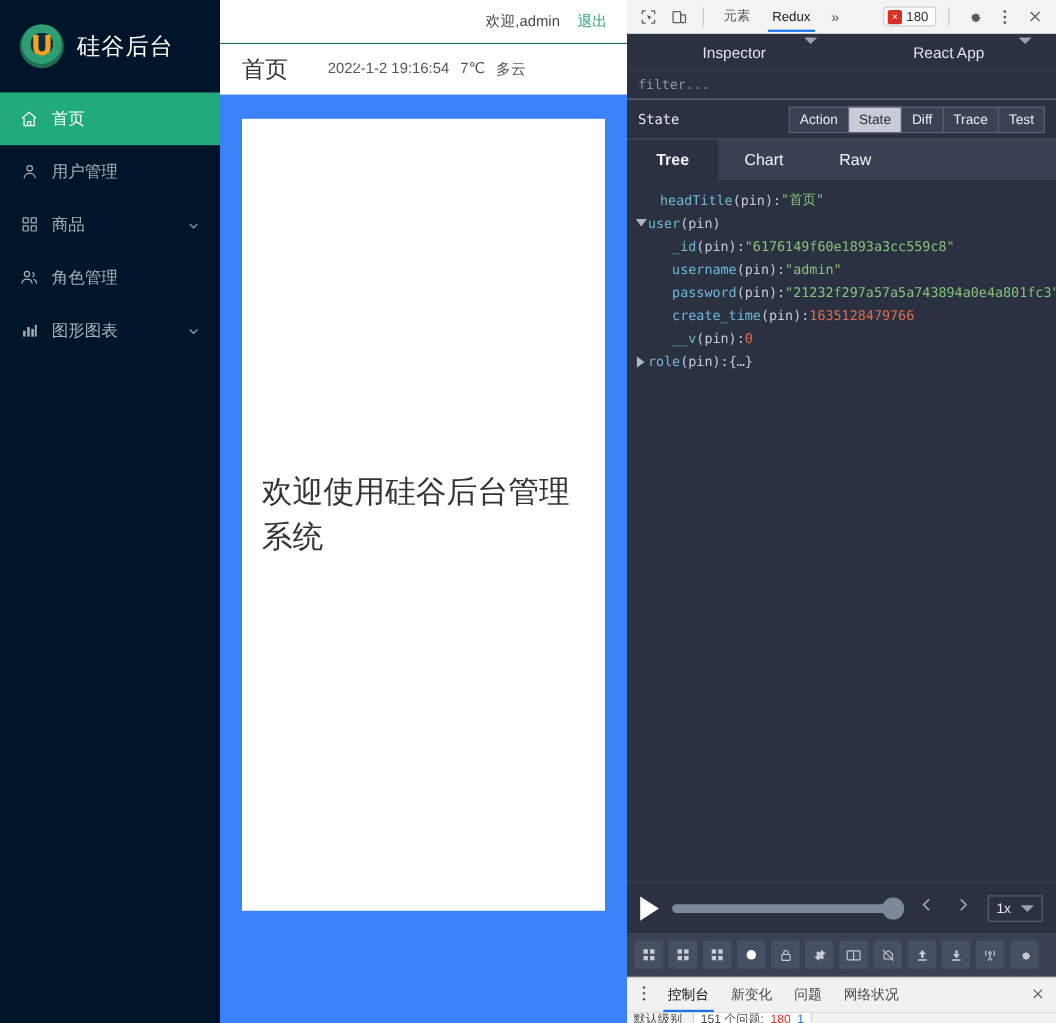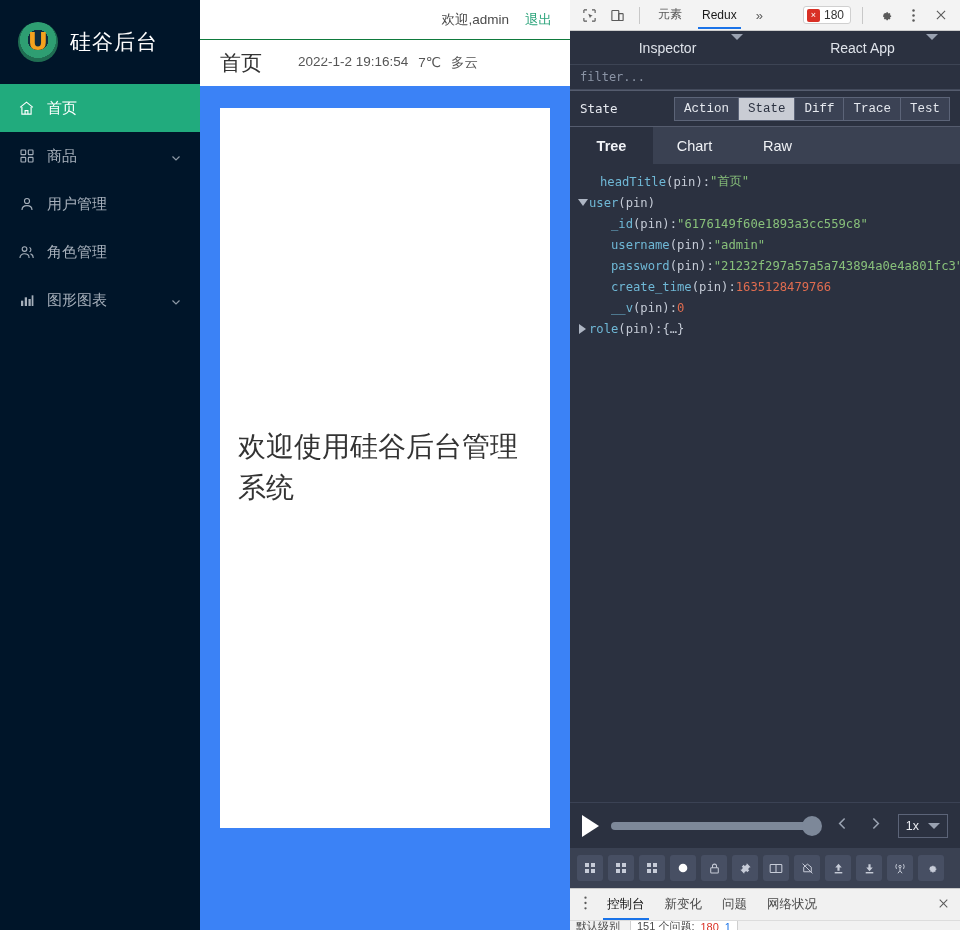--- a/index.html
+++ b/index.html
@@ -152,7 +152,7 @@
   .seg { display: flex; border: 1px solid #6d7policy; }
   .seg { display: flex; }
   .seg button {
-    font-family: Liberation Mono, monospace;
+    font-family: Liberation Sans, sans-serif;
     font-size: 12.5px; color: #e6e9ef; background: #3b4254;
     border: 1px solid #5c6478; border-right: none; padding: 4px 9px; cursor: pointer;
   }

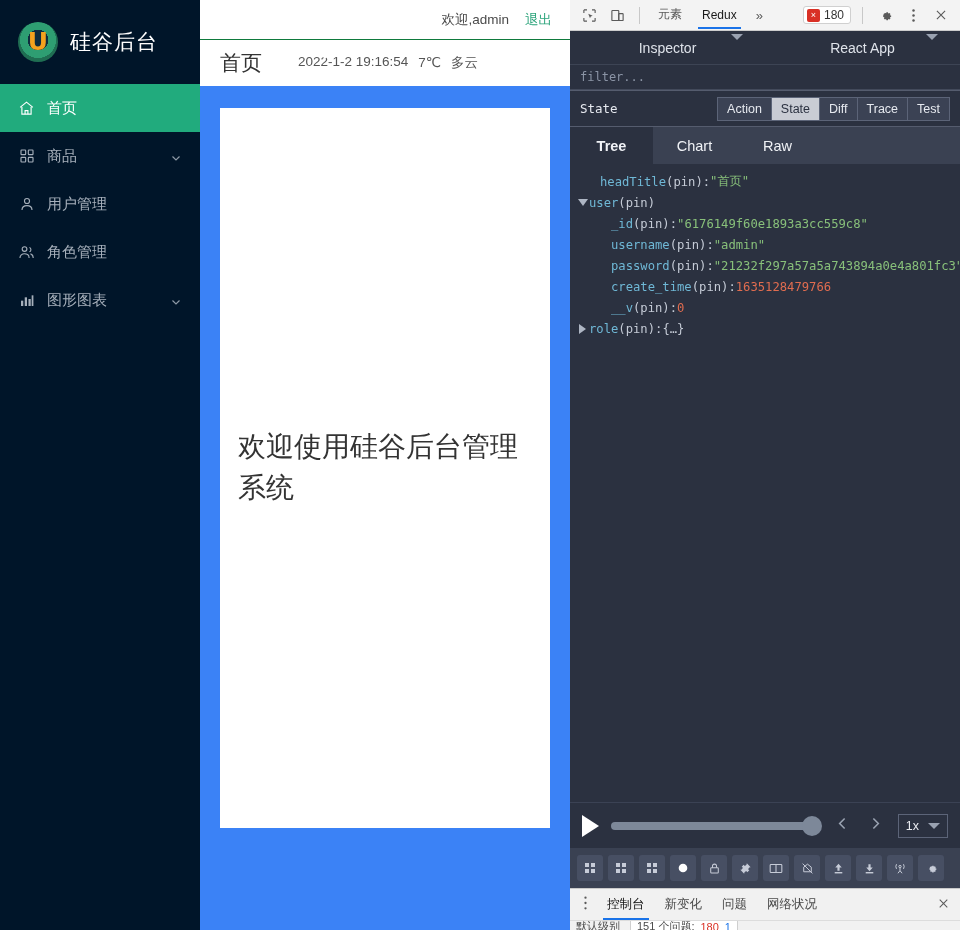--- a/index.html
+++ b/index.html
@@ -257,6 +257,16 @@
         <li class="menu-item">
           <span class="mi-icon">
             <svg width="16" height="16" viewBox="0 0 24 24" fill="none" stroke="#a6b0bb" stroke-width="1.7">
+                <circle cx="12" cy="7.5" r="3.8"></circle>
+                <path d="M4.5 21c0-4.2 3.4-6.6 7.5-6.6s7.5 2.4 7.5 6.6"></path>
+              </svg>
+          </span>
+          <span class="mi-label">用户管理</span>
+        </li>
+
+        <li class="menu-item">
+          <span class="mi-icon">
+            <svg width="16" height="16" viewBox="0 0 24 24" fill="none" stroke="#a6b0bb" stroke-width="1.7">
                 <rect x="3" y="3" width="7" height="7" rx="1"></rect>
                 <rect x="14" y="3" width="7" height="7" rx="1"></rect>
                 <rect x="3" y="14" width="7" height="7" rx="1"></rect>
@@ -269,16 +279,6 @@
                 <path d="M5 9l7 7 7-7"></path>
               </svg>
           </span>
-        </li>
-
-        <li class="menu-item">
-          <span class="mi-icon">
-            <svg width="16" height="16" viewBox="0 0 24 24" fill="none" stroke="#a6b0bb" stroke-width="1.7">
-                <circle cx="12" cy="7.5" r="3.8"></circle>
-                <path d="M4.5 21c0-4.2 3.4-6.6 7.5-6.6s7.5 2.4 7.5 6.6"></path>
-              </svg>
-          </span>
-          <span class="mi-label">用户管理</span>
         </li>
 
         <li class="menu-item">

